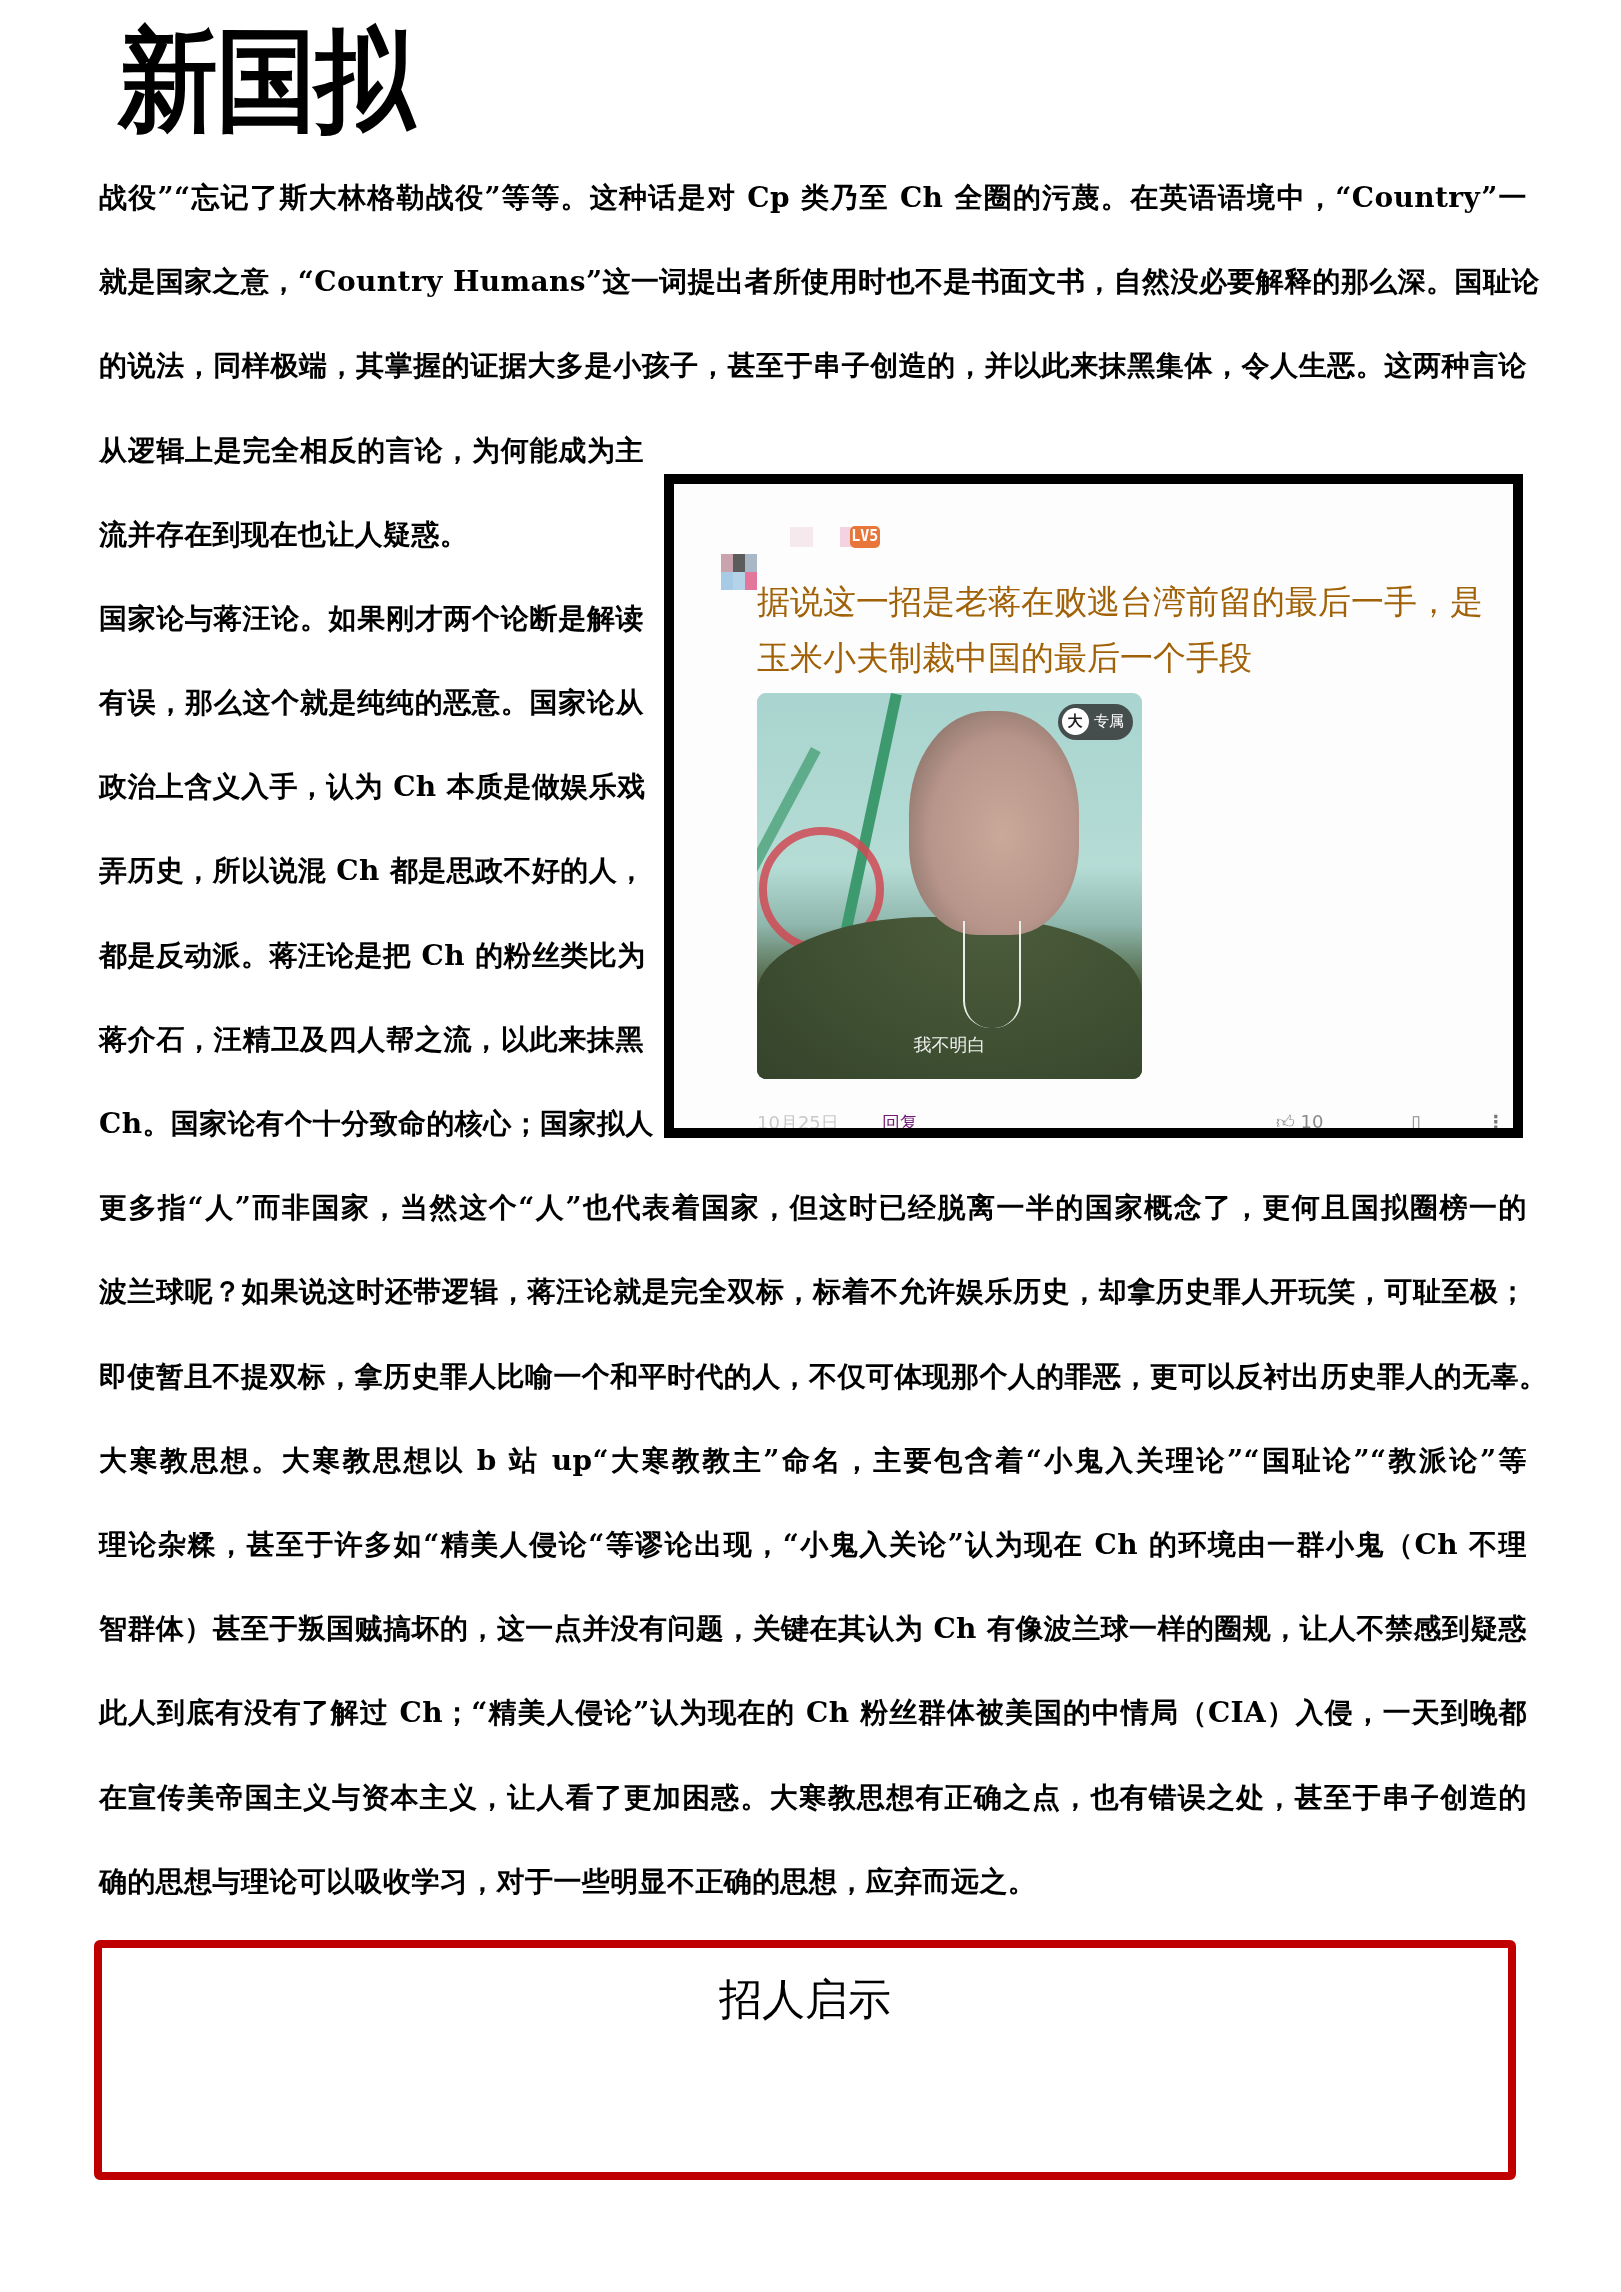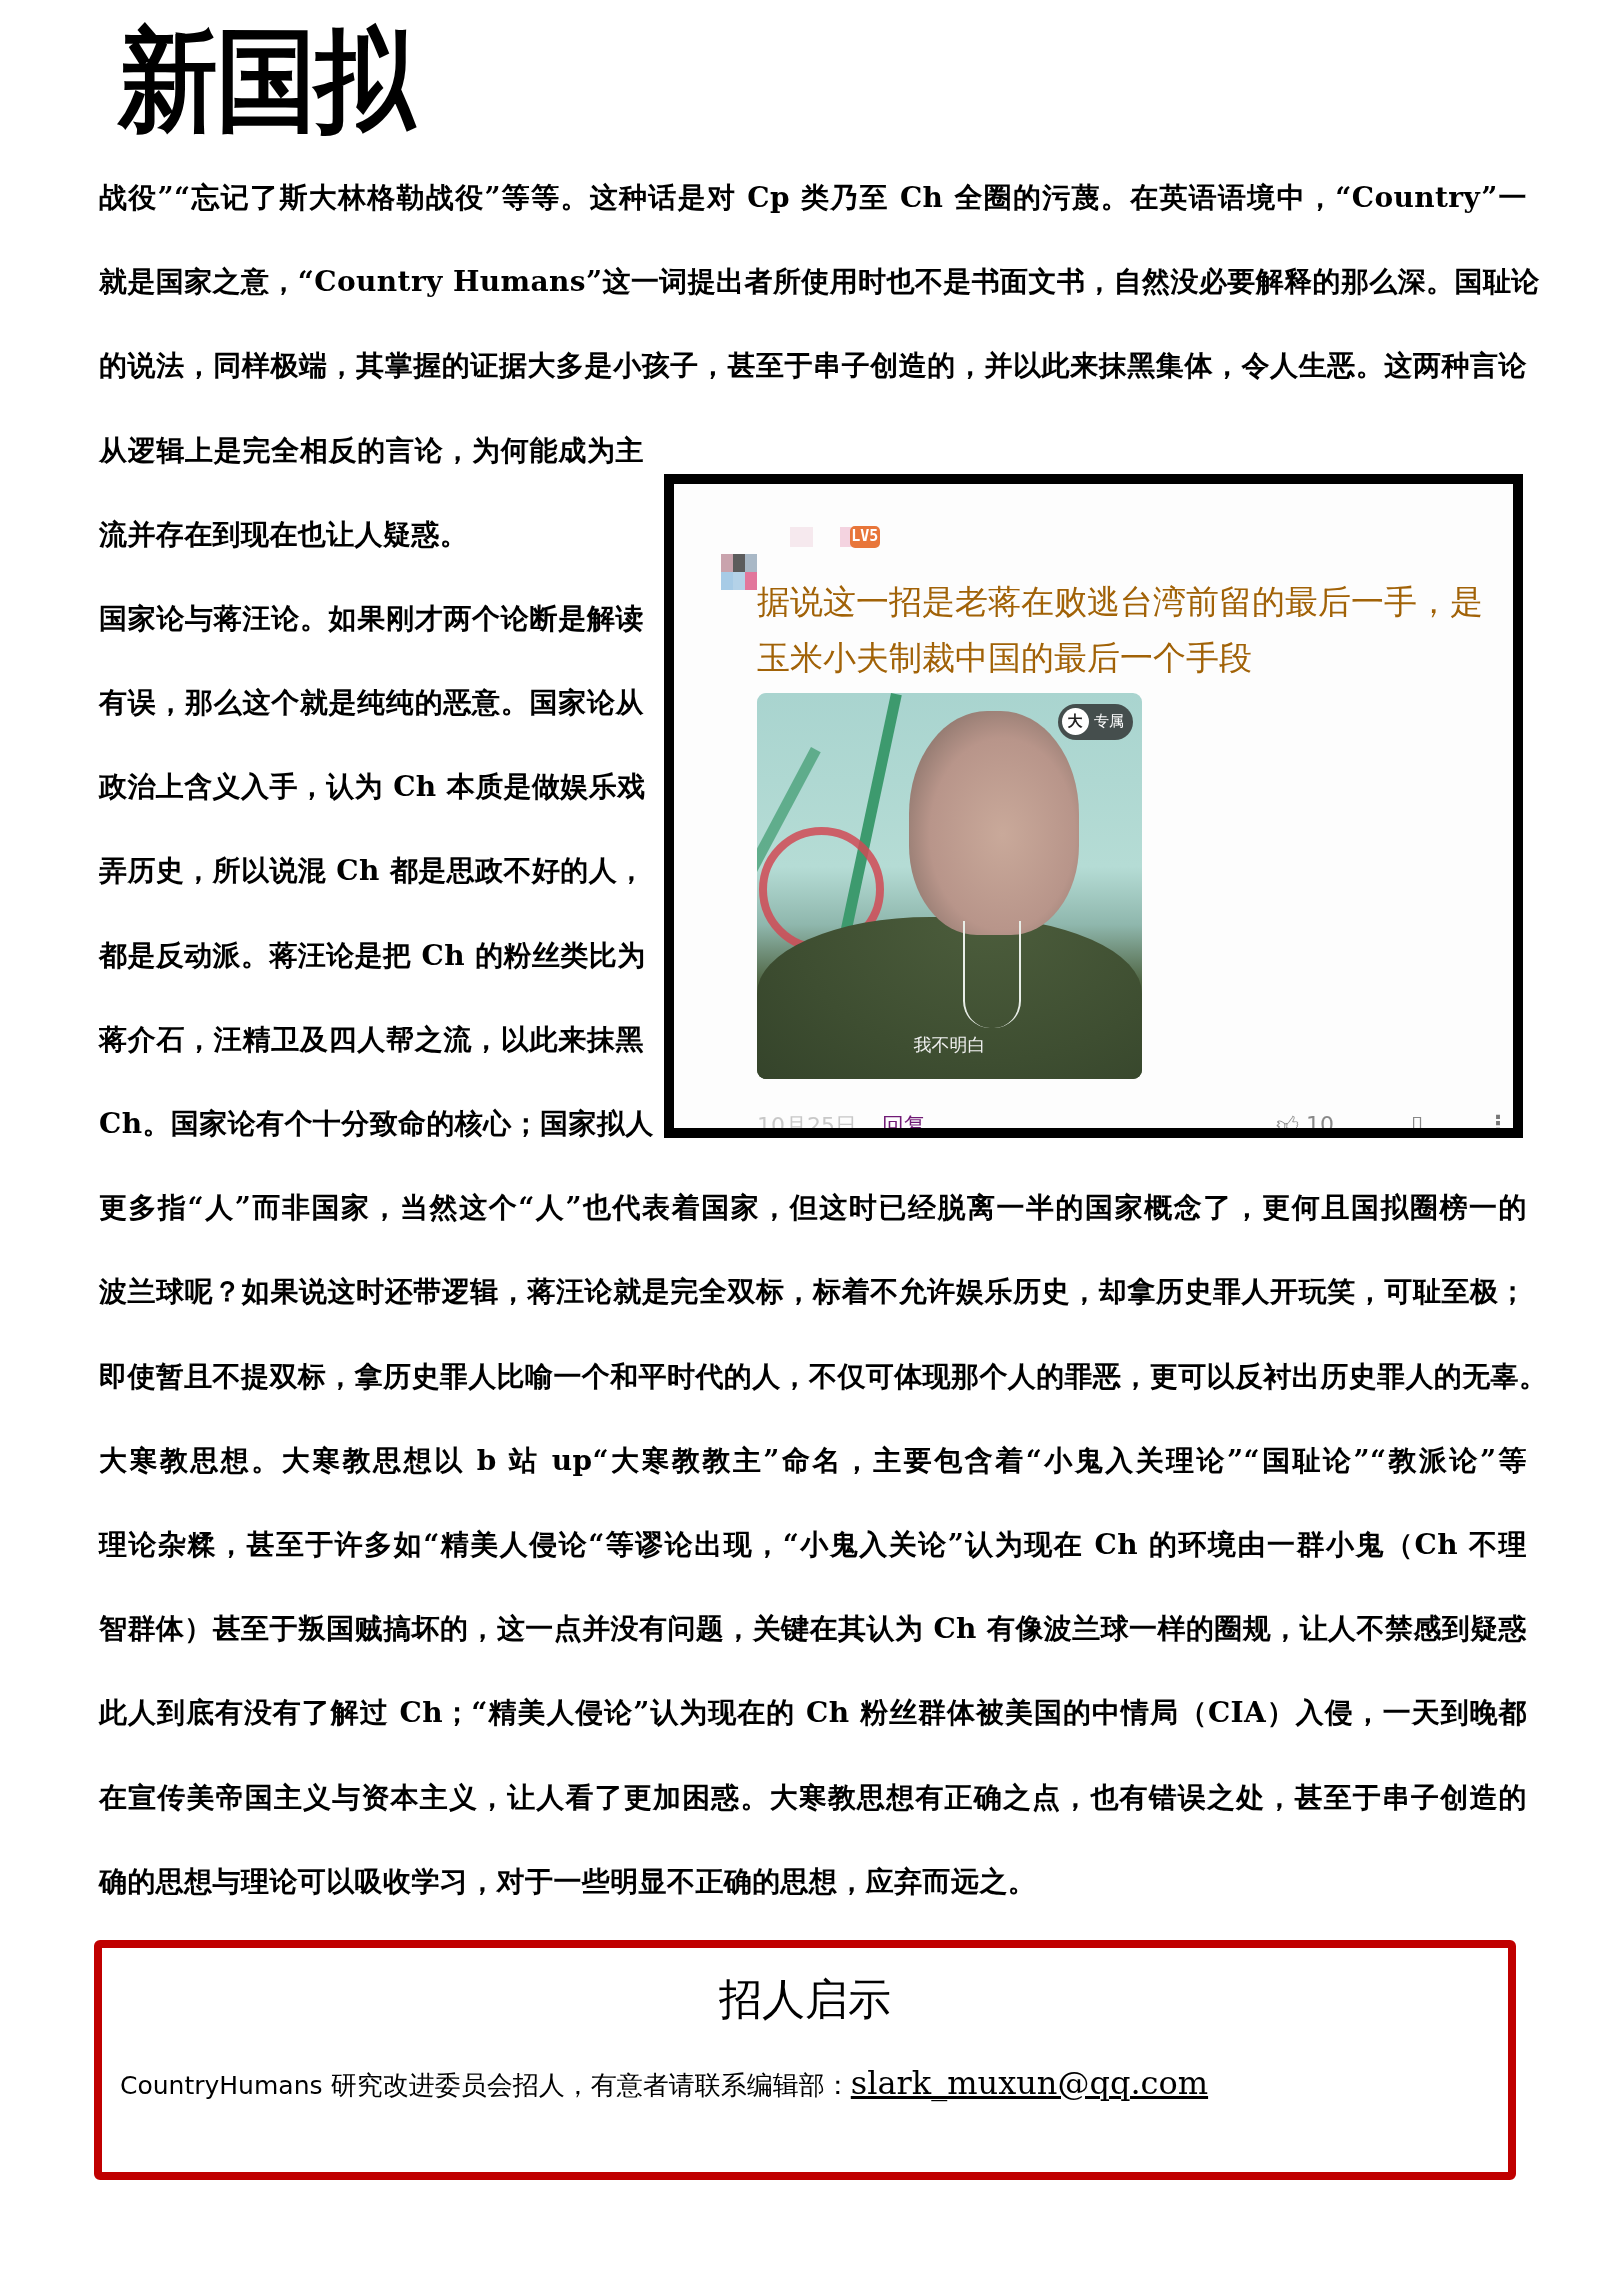--- a/index.html
+++ b/index.html
@@ -50,7 +50,7 @@
   .exclusive-badge .big { width: 27px; height: 27px; border-radius: 50%; background: #fff; color: #222;
                           font-size: 15px; font-weight: bold; display: flex; align-items: center; justify-content: center; }
   .meta-row { position: absolute; left: 83px; top: 627px; right: 1px; height: 27px; font-family: "DejaVu Sans", sans-serif;
-              font-size: 22px; color: #aaa; }
+              font-size: 18px; color: #aaa; }
   .meta-date { position: absolute; left: 0; top: 0; color: #c8c8c8; }
   .meta-reply { position: absolute; left: 125px; top: 0; color: #701a75; }
   .meta-like { position: absolute; left: 519px; top: 0; color: #888; }

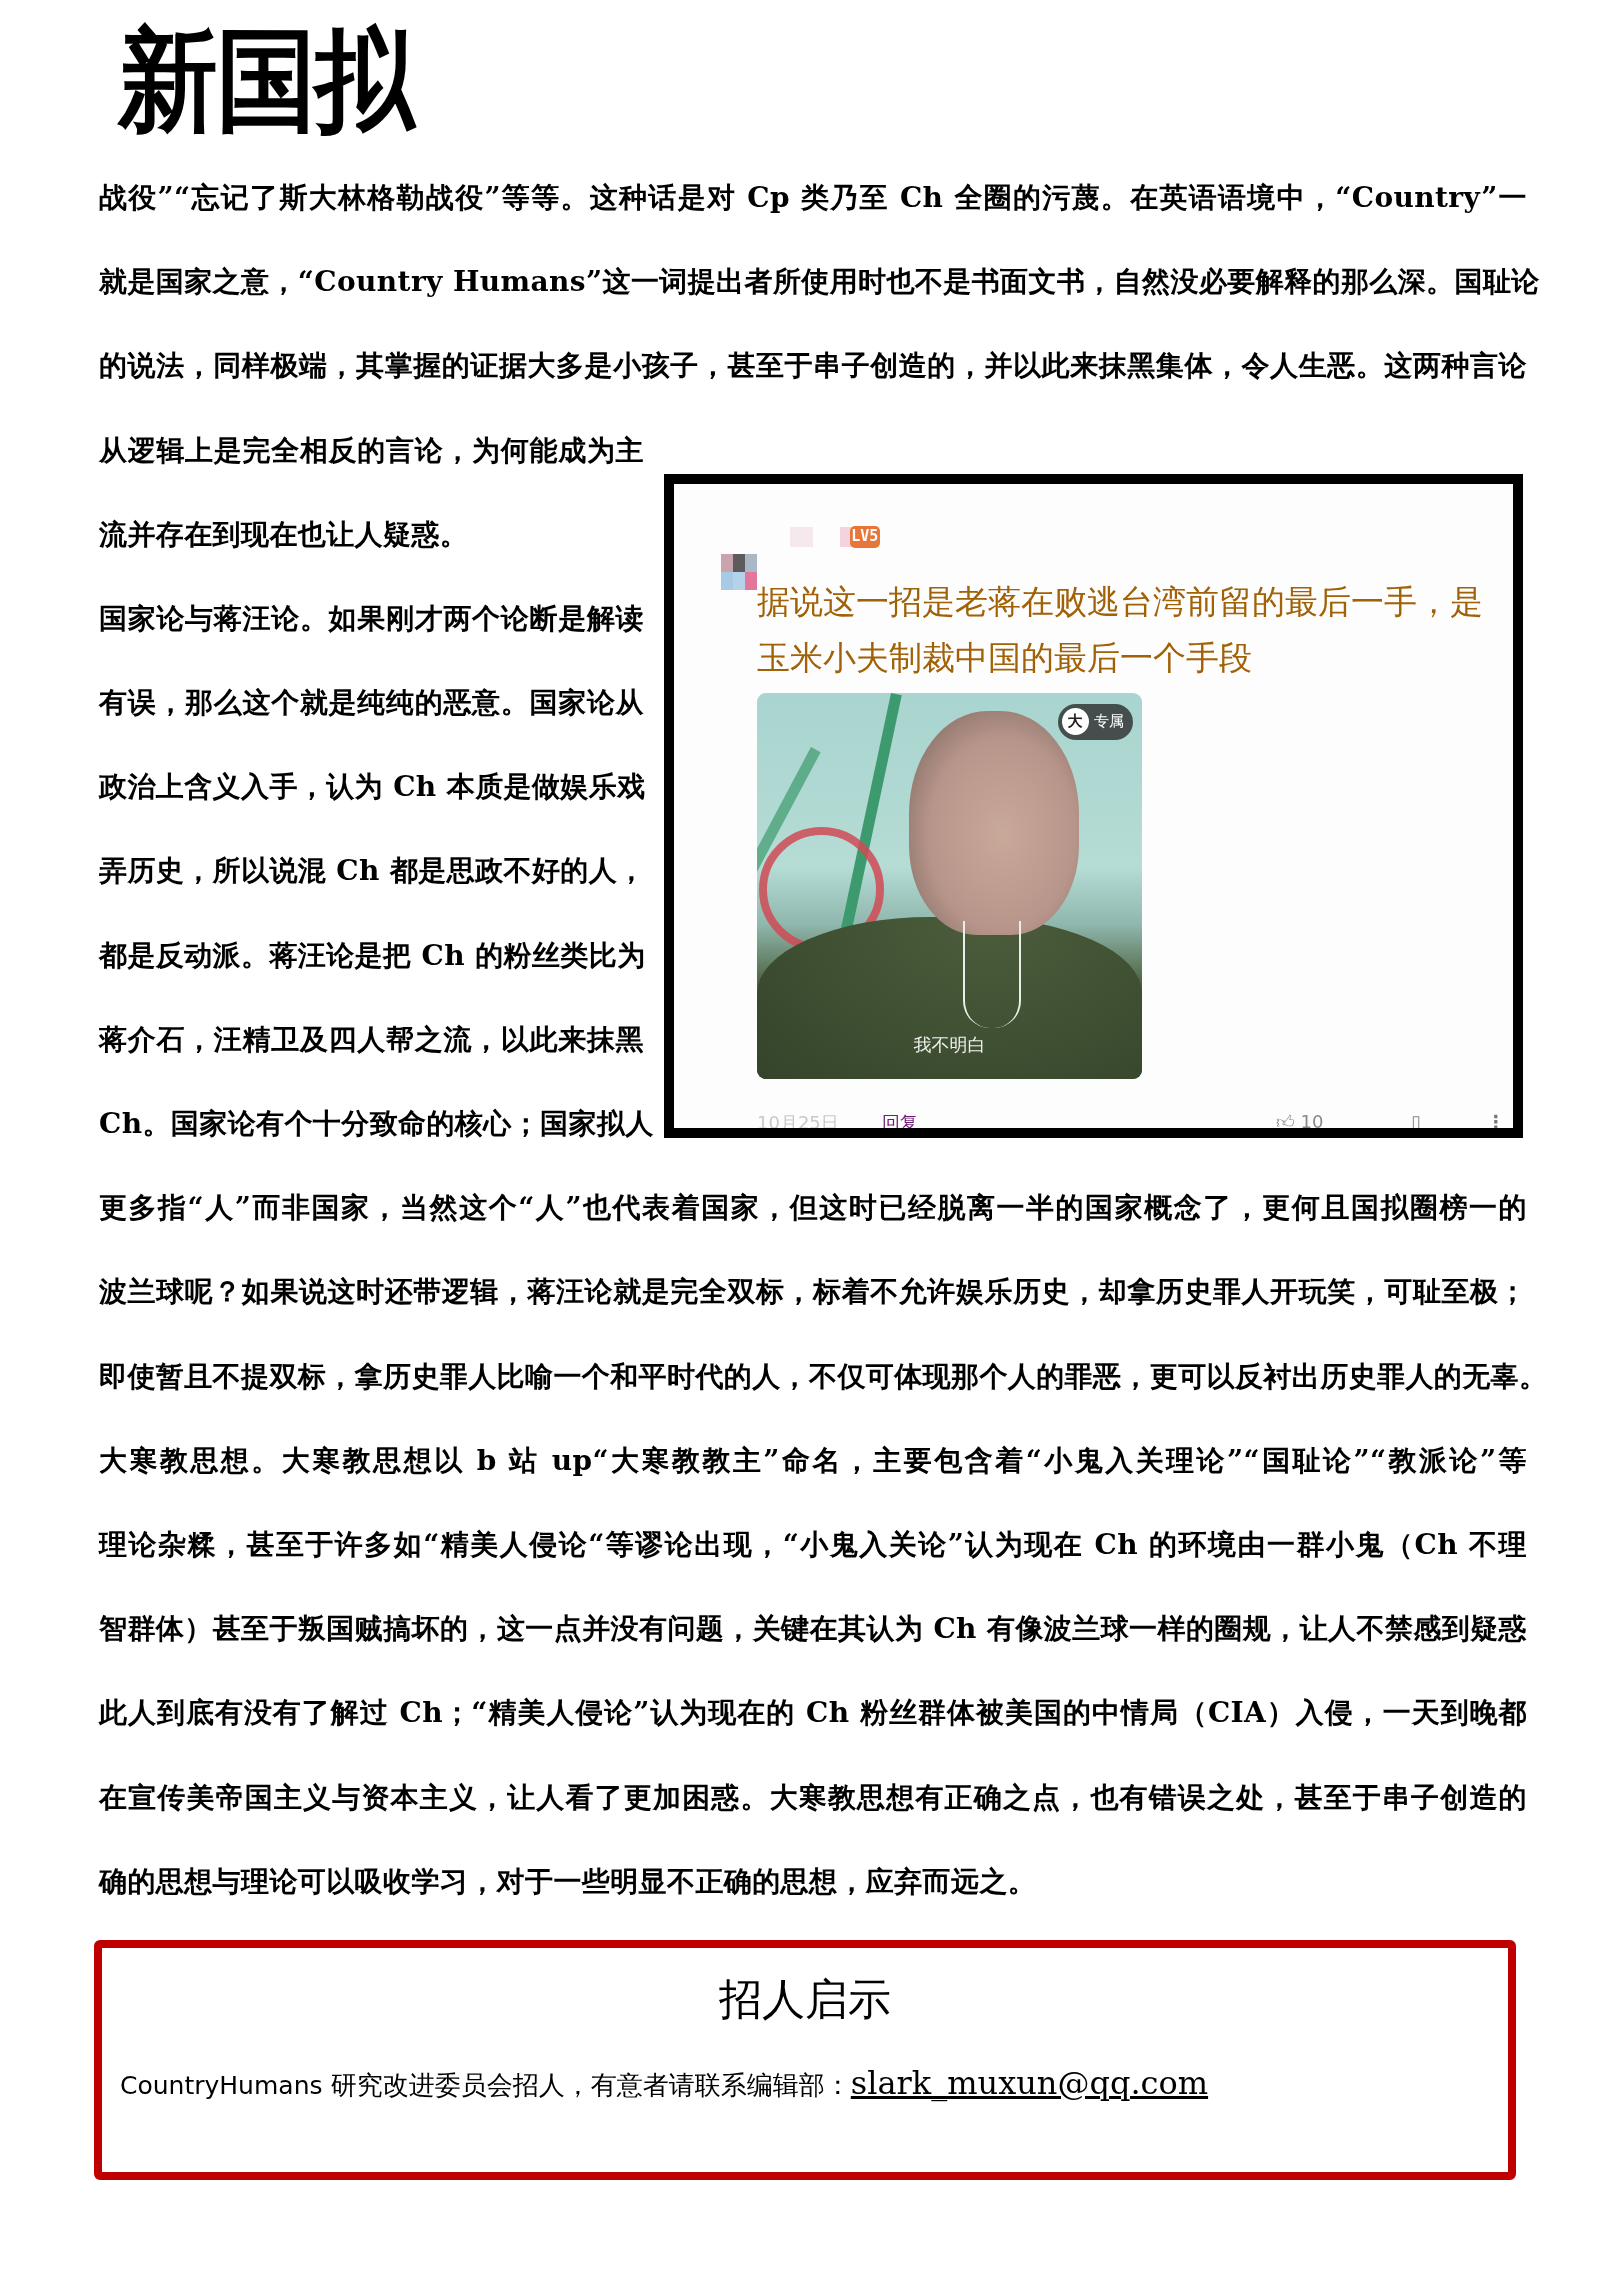--- a/index.html
+++ b/index.html
@@ -140,9 +140,6 @@
 
 <div class="recruit">
   <div class="recruit-title">招人启示</div>
-  <div class="recruit-line1">
-    <span class="brand">CountryHumans</span><span> 研究改进委员会招人，有意者请联系编辑部：</span><span class="email">slark_muxun@qq.com</span>
-  </div>
 </div>
 
 

